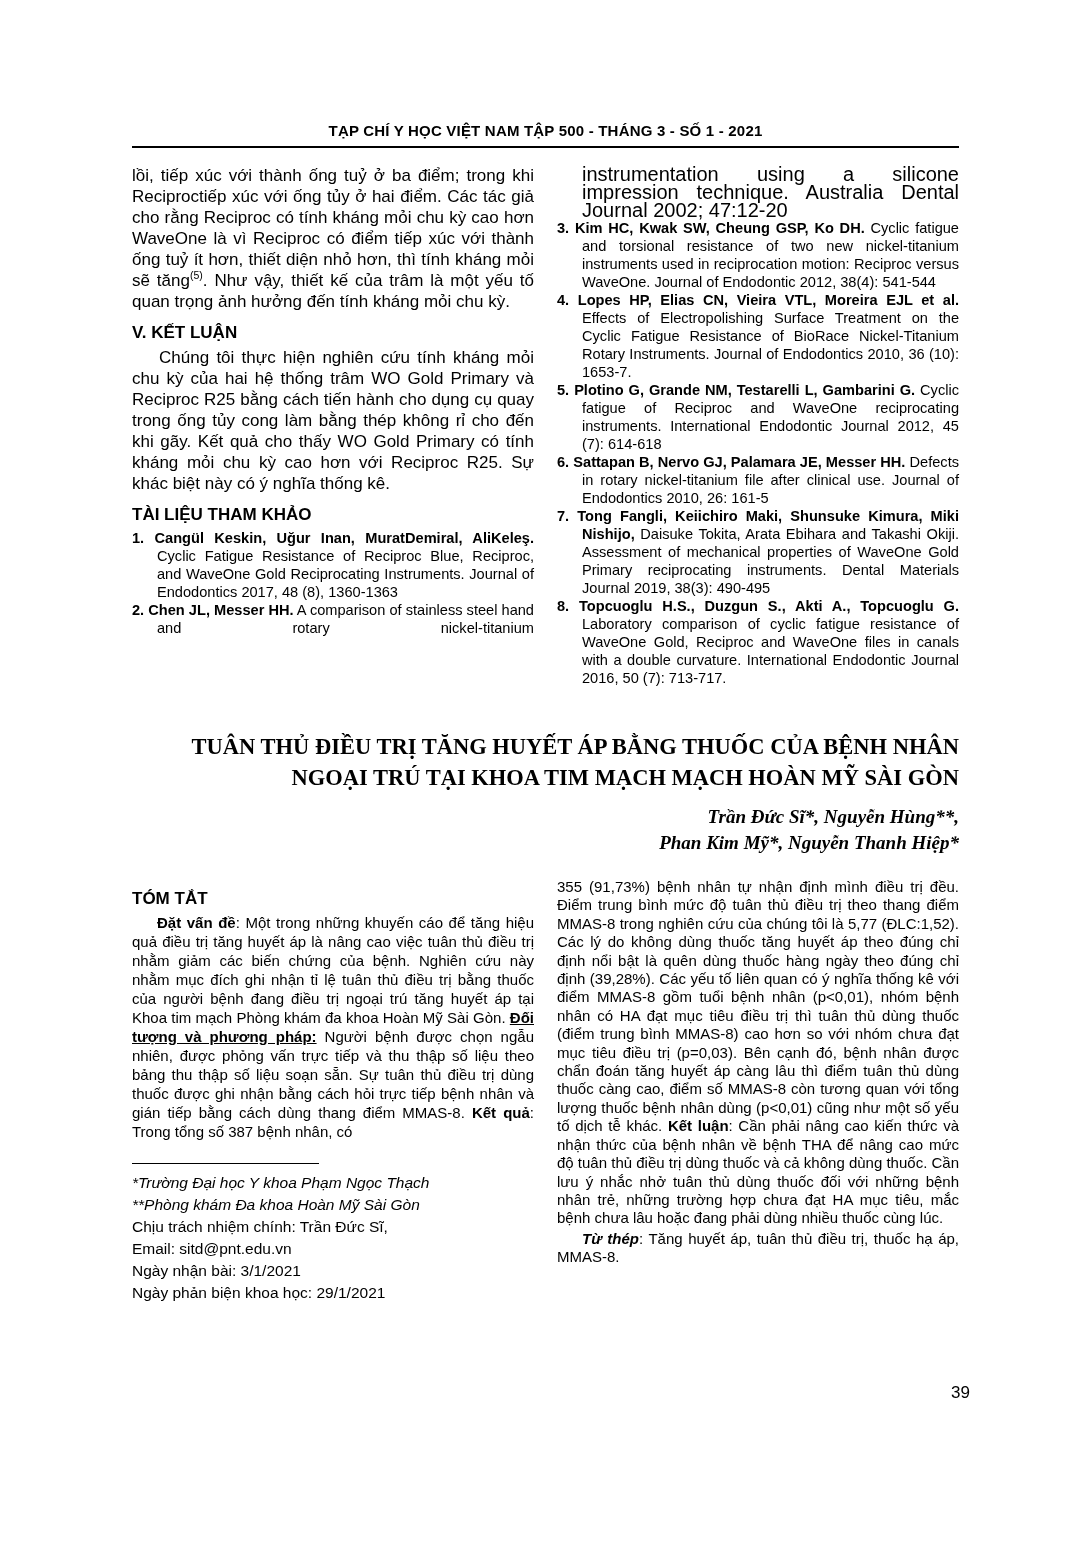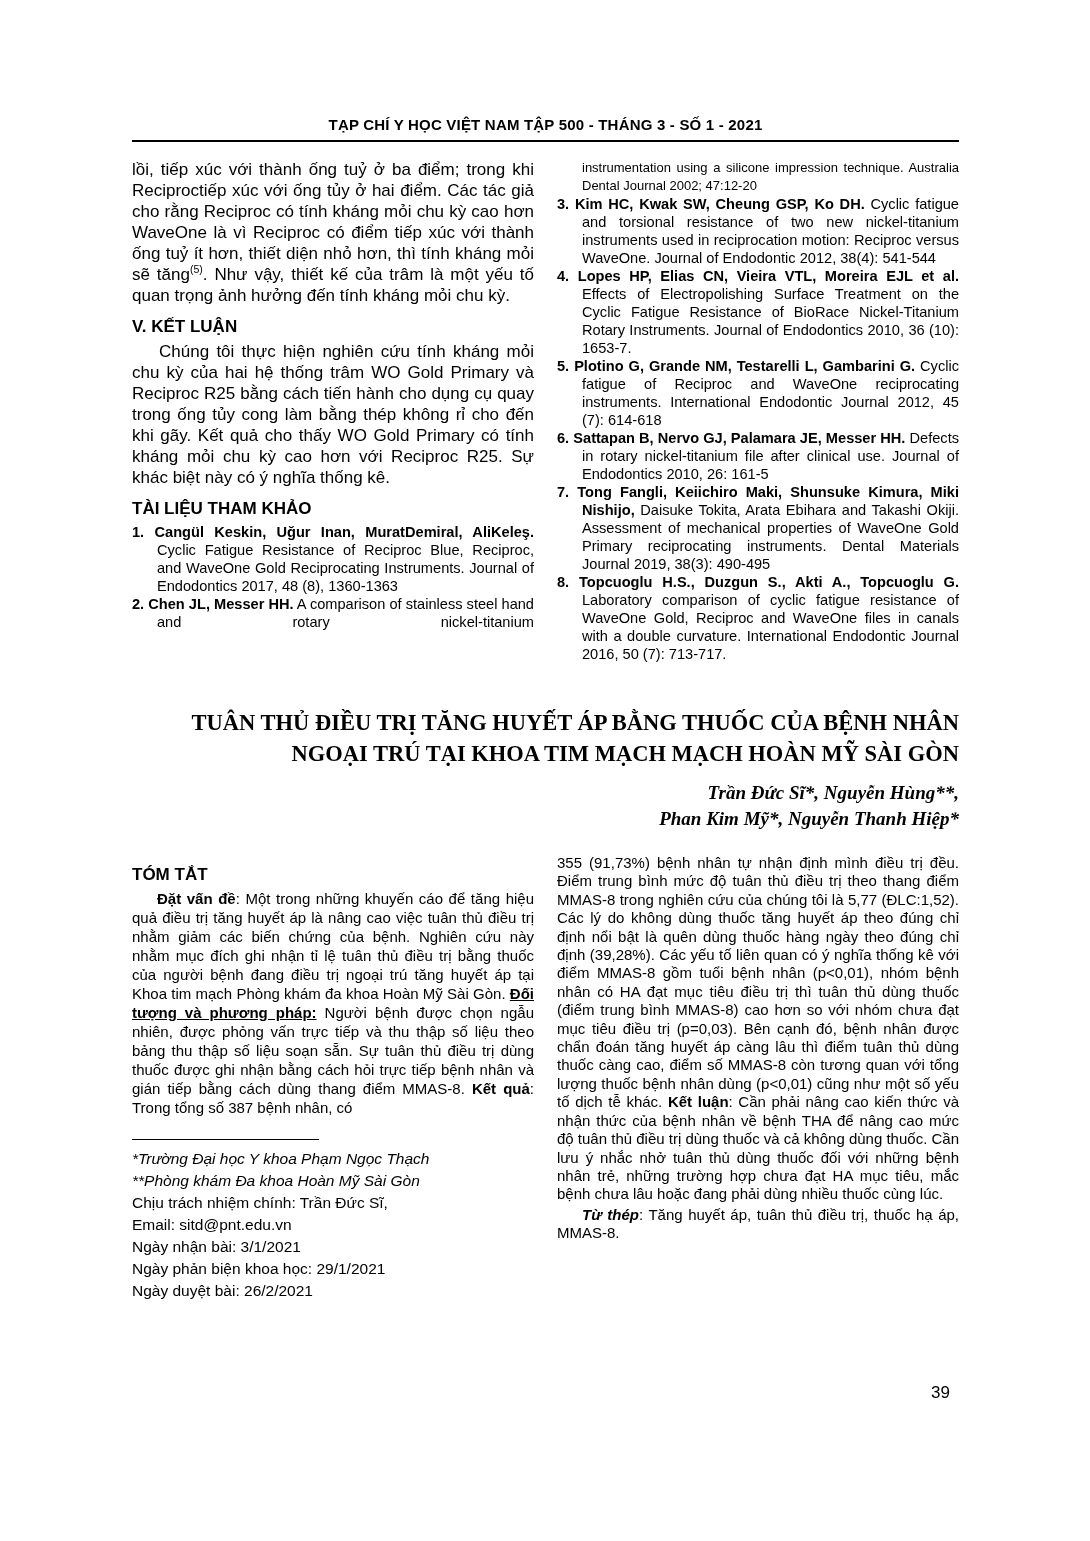--- a/index.html
+++ b/index.html
@@ -9,7 +9,7 @@
     font-family:"Liberation Sans", sans-serif; color:#000;
     -webkit-font-smoothing:antialiased;
   }
-  .sheet { position:absolute; left:132px; top:116px; width:827px; }
+  .sheet { position:absolute; left:132px; top:122px; width:827px; }
 
   .journal-header {
     text-align:center; font-size:15px; font-weight:bold; letter-spacing:.2px;

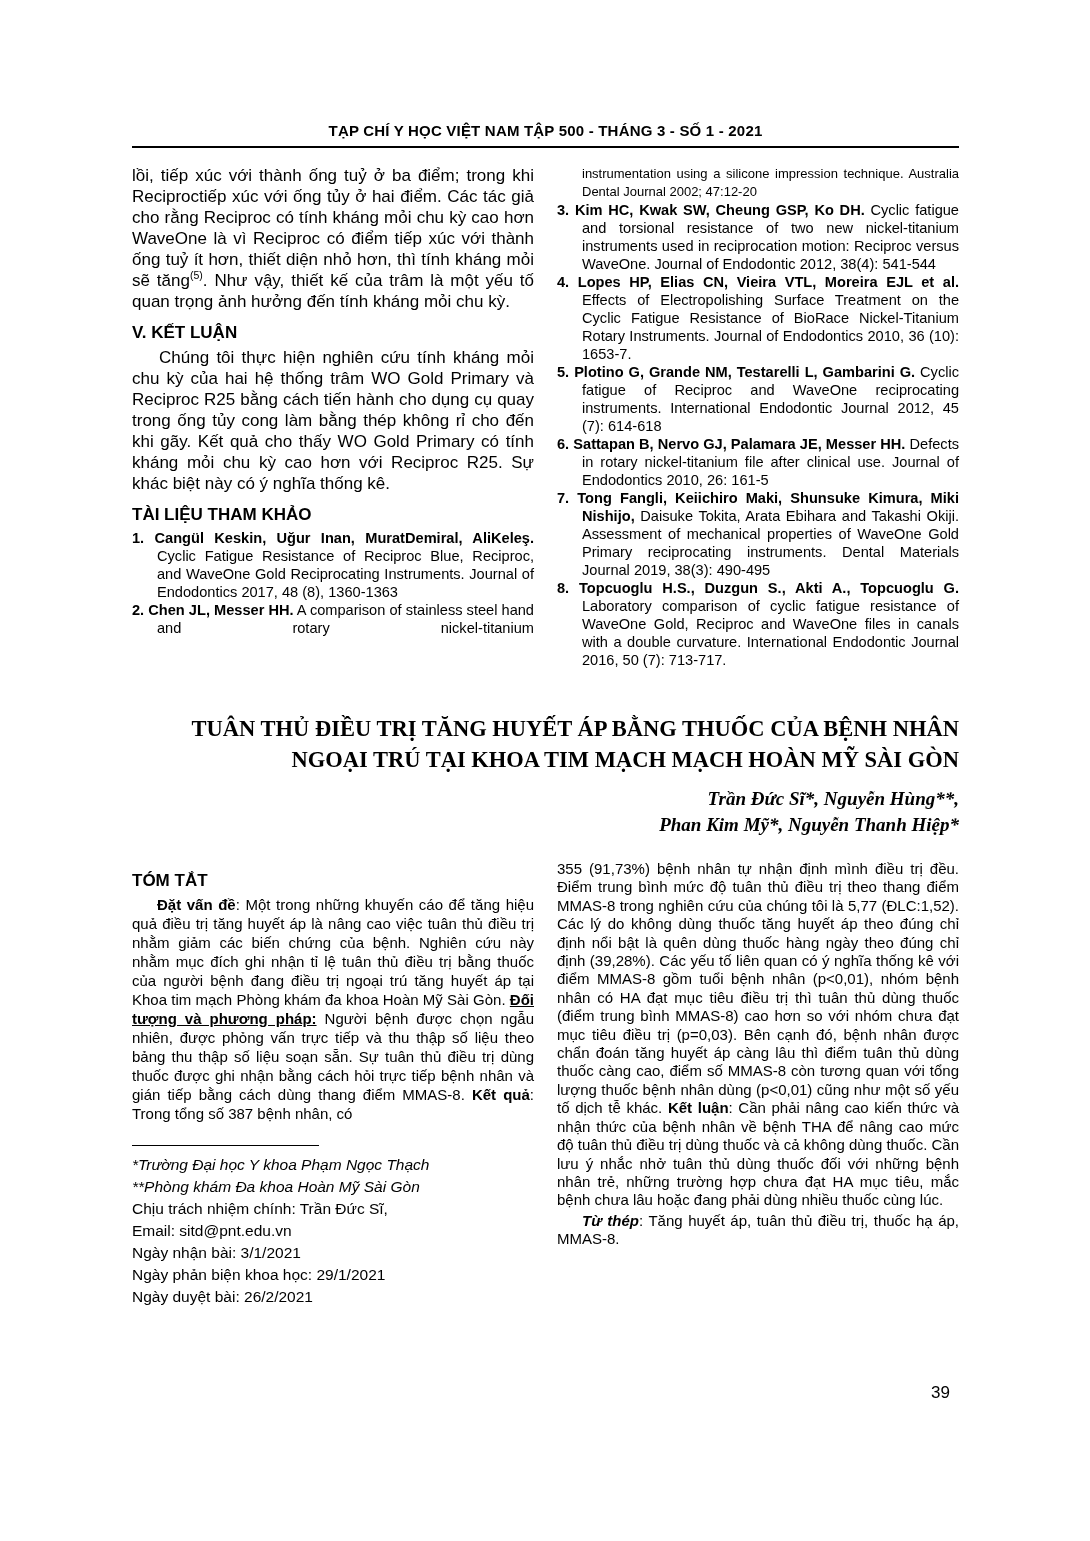--- a/index.html
+++ b/index.html
@@ -18,7 +18,7 @@
     border:0; border-top:2px solid #000; margin-top:7px;
   }
 
-  .cols { display:flex; margin-top:17px;justify-content:space-between; }
+  .cols { display:flex; gap:23px; margin-top:17px; }
   .col { width:402px; flex:0 0 402px; }
 
   p.body { font-size:17px; line-height:21px; text-align:justify; }

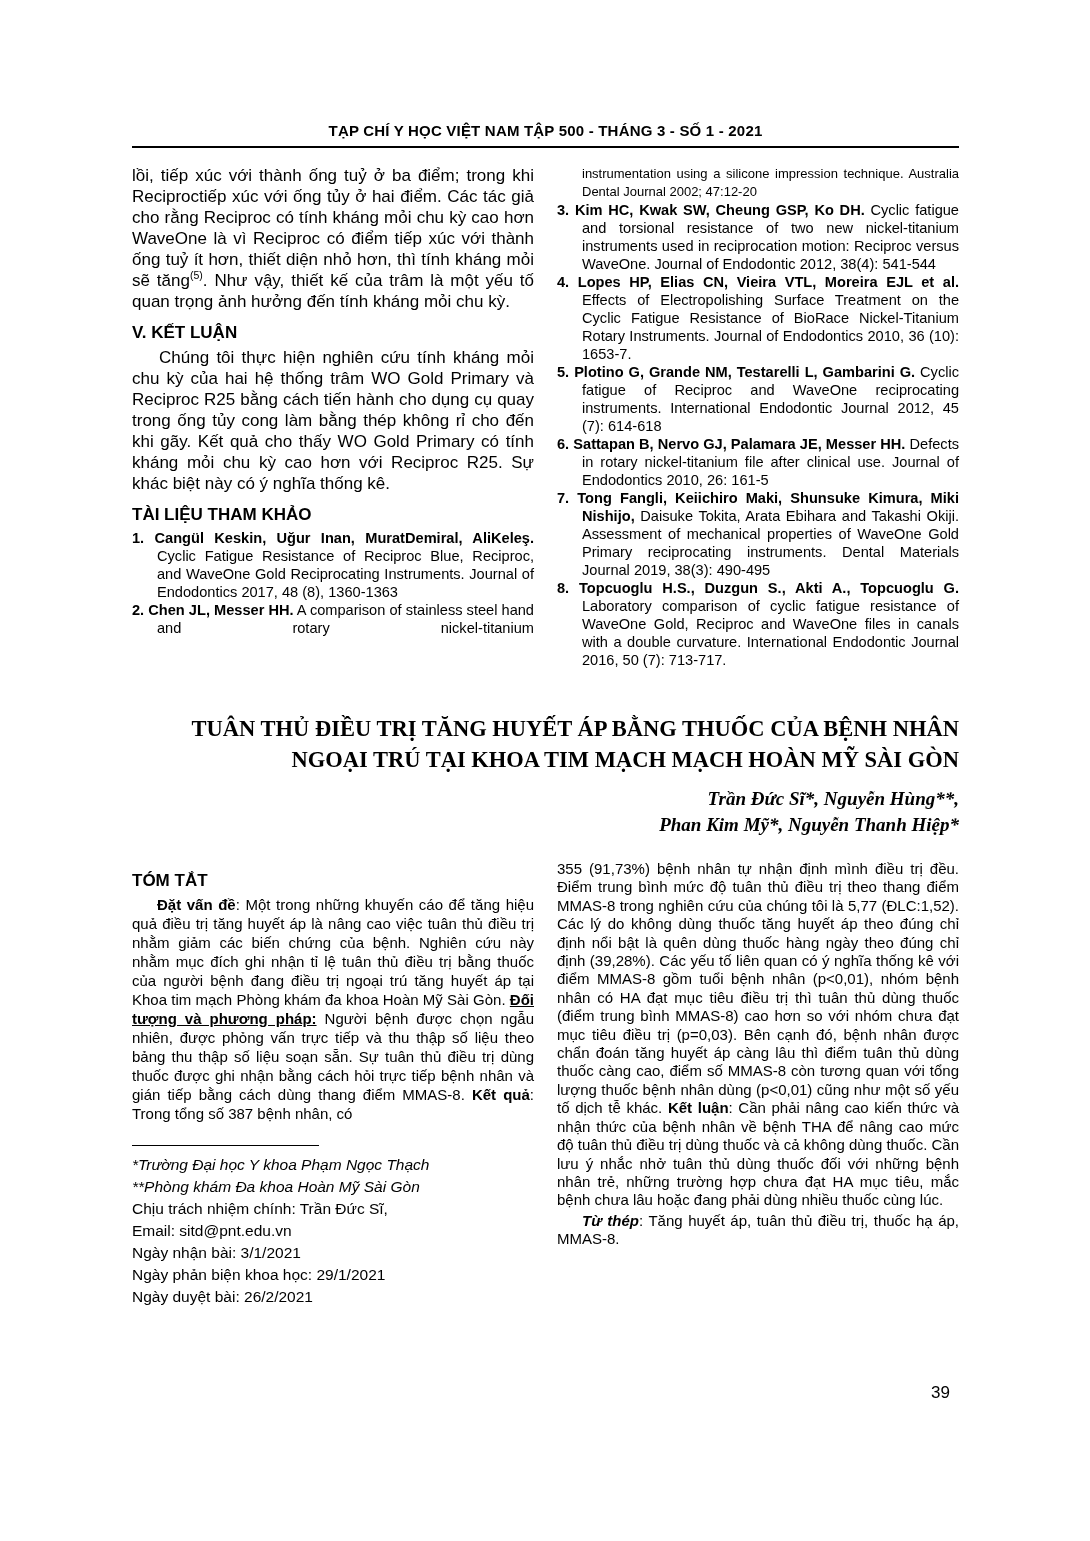--- a/index.html
+++ b/index.html
@@ -37,7 +37,7 @@
   .ref .b { font-weight:bold; }
   .stretch-last { text-align-last:justify; }
   .ref-cont {
-    font-size:13px; line-height:18px; text-align:justify;
+    font-size:20px; line-height:18px; text-align:justify;
     padding-left:25px;
   }
 

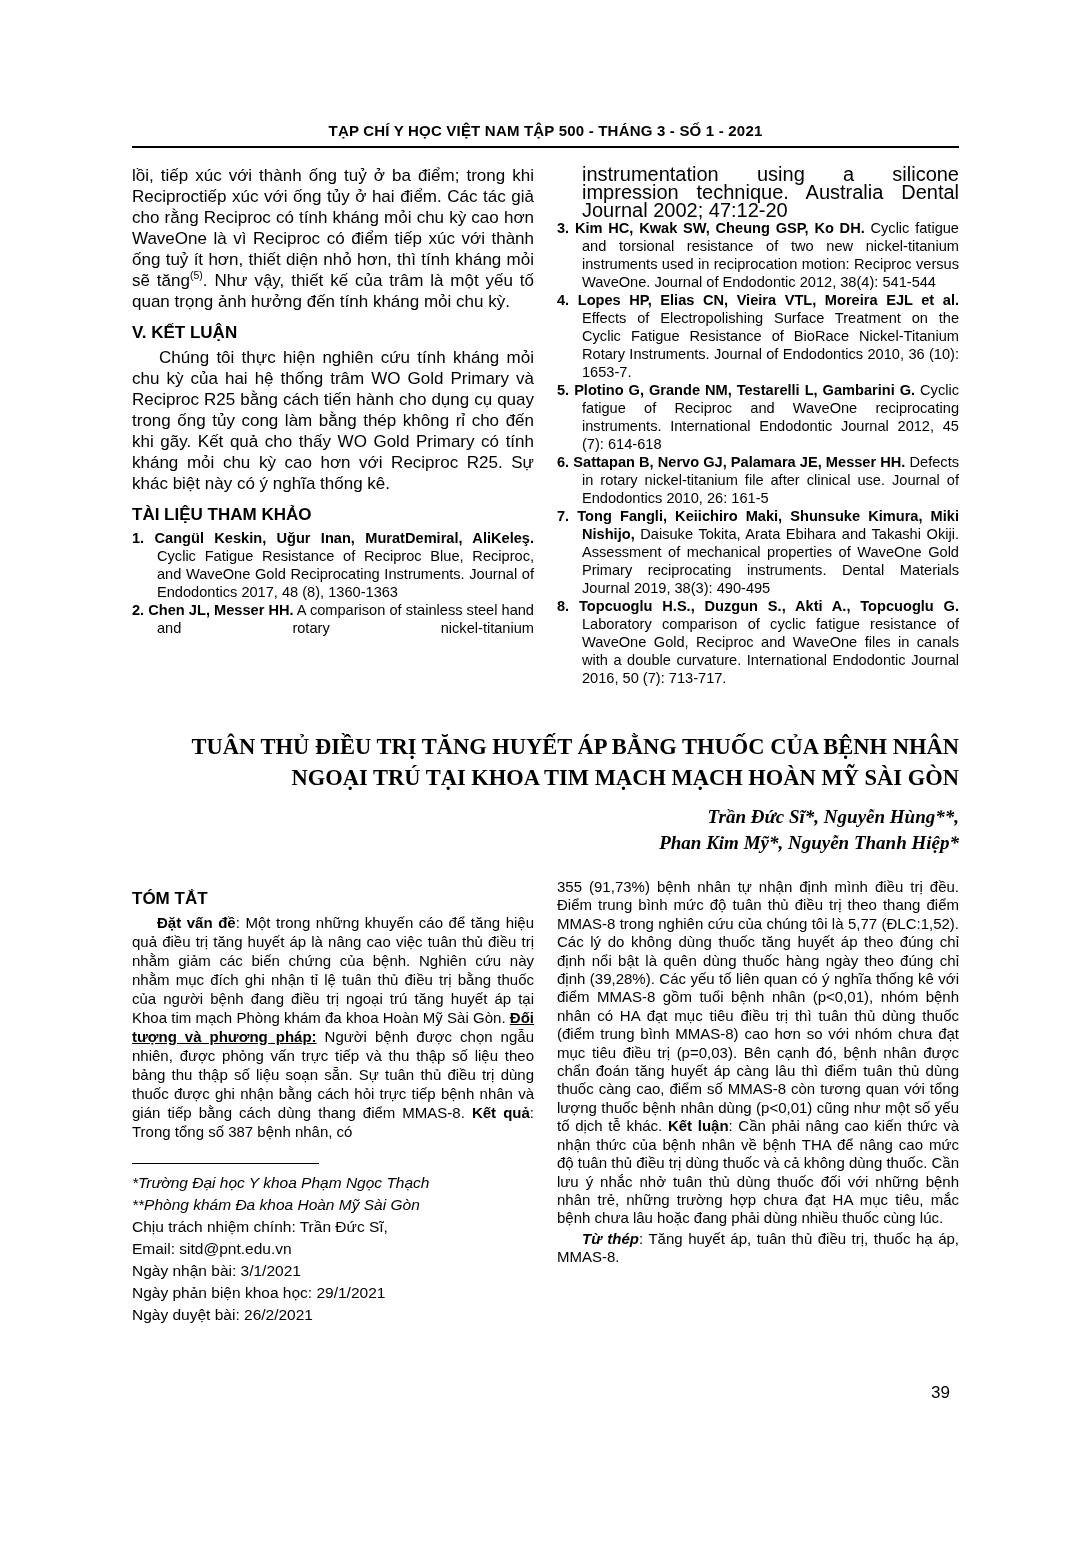--- a/index.html
+++ b/index.html
@@ -129,7 +129,6 @@
         <div class="fn-line">Email: sitd@pnt.edu.vn</div>
         <div class="fn-line">Ngày nhận bài: 3/1/2021</div>
         <div class="fn-line">Ngày phản biện khoa học: 29/1/2021</div>
-        <div class="fn-line">Ngày duyệt bài: 26/2/2021</div>
       </div>
     </div>
 

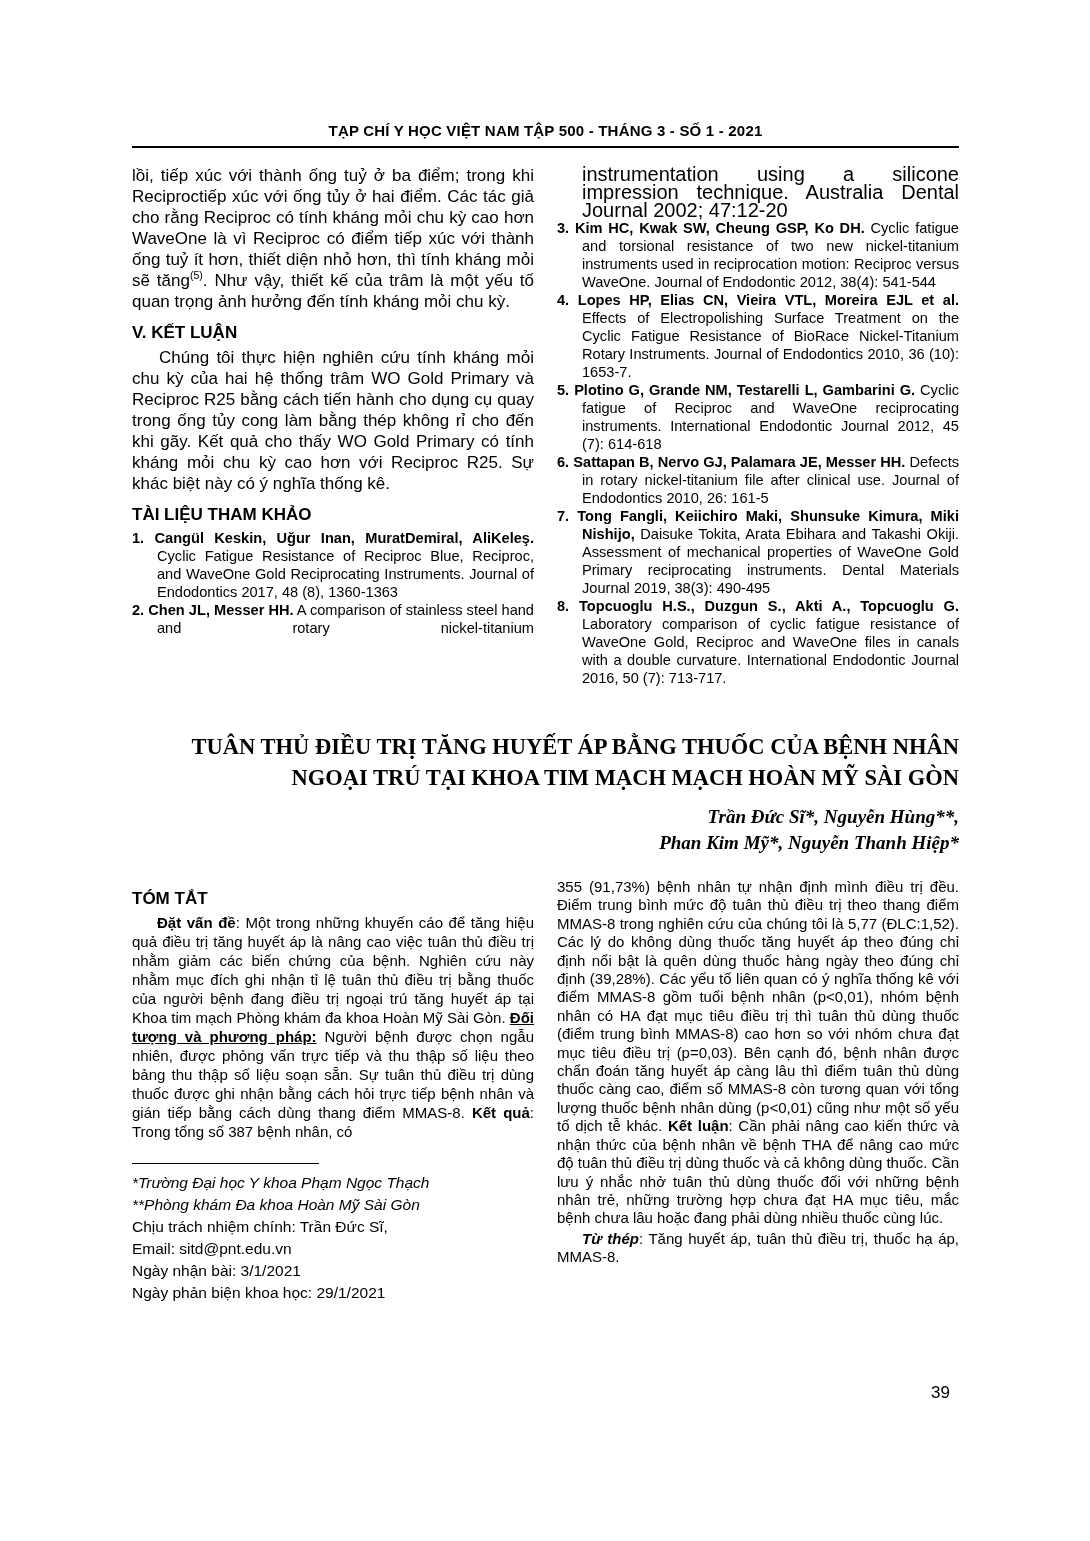--- a/index.html
+++ b/index.html
@@ -72,7 +72,7 @@
   .fn-italic { font-style:italic; }
 
   .page-number {
-    position:absolute; top:1383px; right:140px; font-size:17px;
+    position:absolute; top:1383px; right:120px; font-size:17px;
   }
 </style>
 </head>

